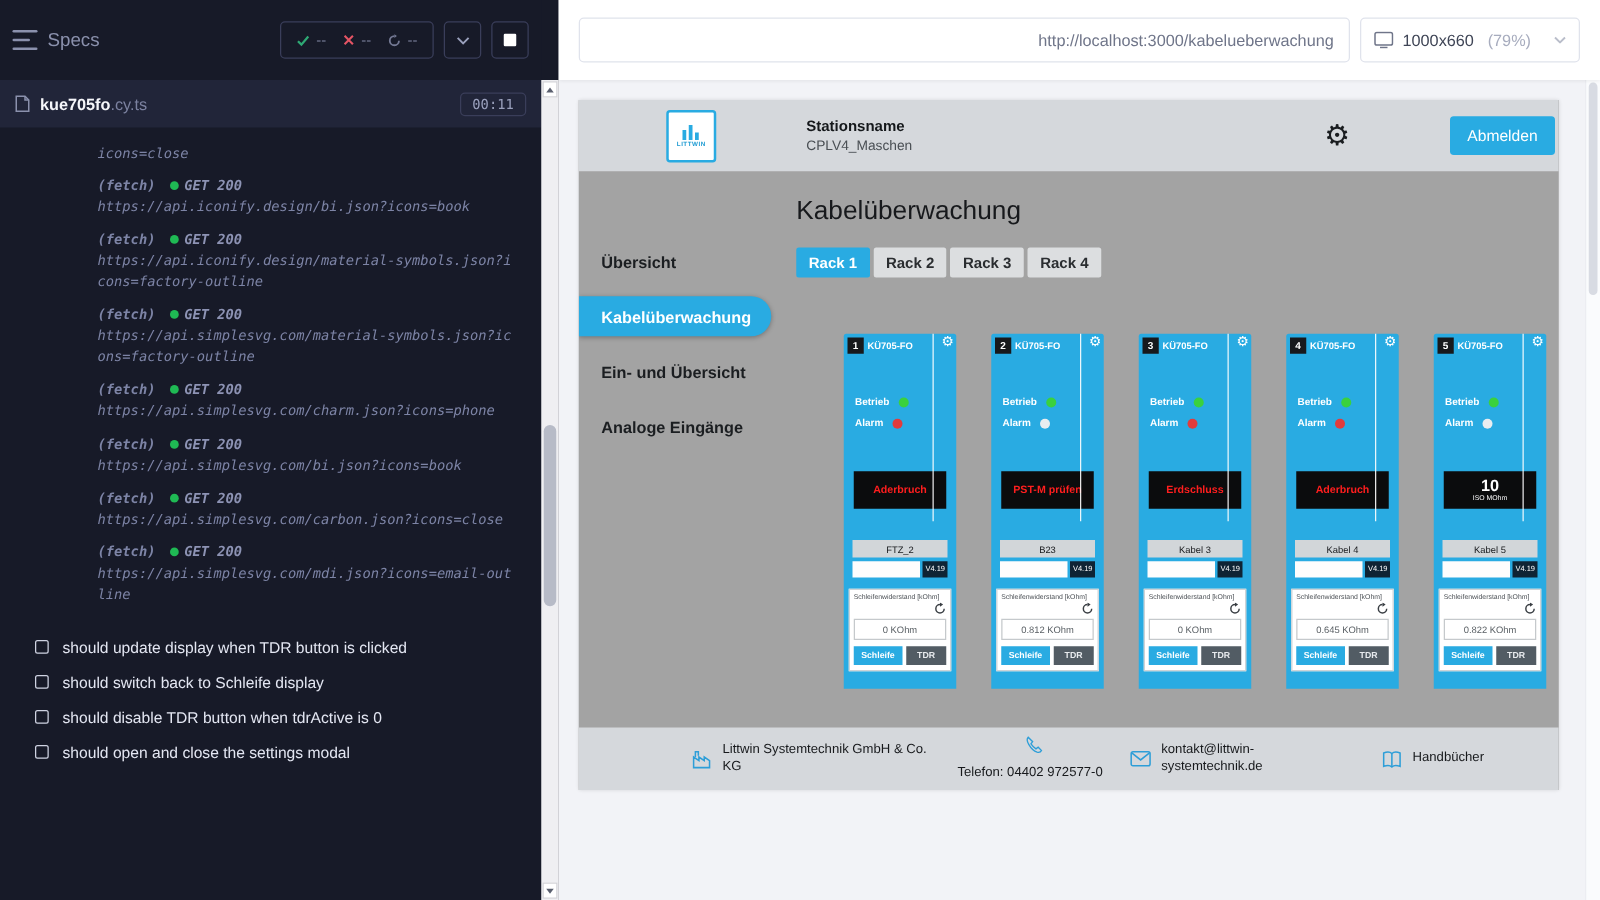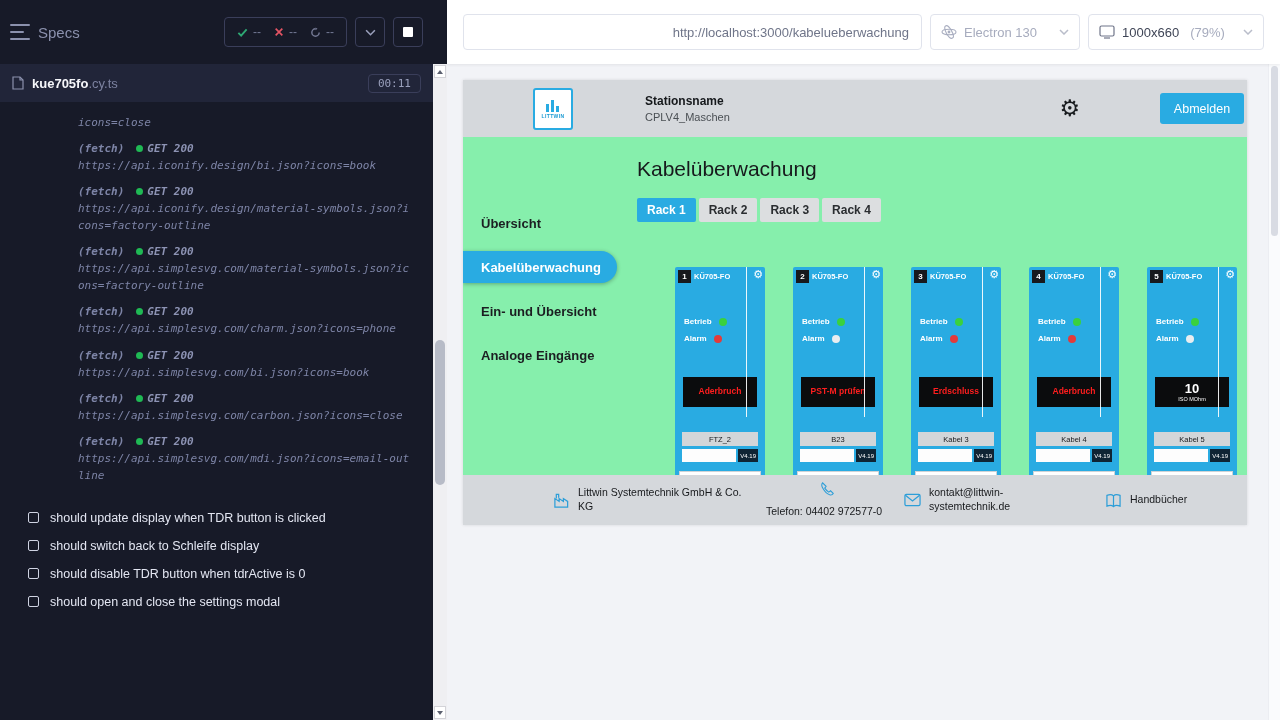--- a/index.html
+++ b/index.html
@@ -240,17 +240,6 @@
     <div class="url-box">
       <span>http://localhost:3000/kabelueberwachung</span>
     </div>
-    <div class="select-box browser-box">
-      <svg width="16" height="16" viewBox="0 0 16 16">
-        <ellipse cx="8" cy="8" rx="7" ry="2.8" stroke="#a9aec0" stroke-width="1.1" fill="none"></ellipse>
-        <ellipse cx="8" cy="8" rx="7" ry="2.8" stroke="#a9aec0" stroke-width="1.1" fill="none" transform="rotate(60 8 8)"></ellipse>
-        <circle cx="8" cy="8" r="1.4" fill="#a9aec0"></circle>
-      </svg>
-      <span>Electron 130</span>
-      <svg class="chev" width="10" height="6" viewBox="0 0 10 6">
-          <path d="M1 1 L5 5 L9 1" stroke="#b9bdca" stroke-width="1.5" fill="none"></path>
-        </svg>
-    </div>
     <div class="select-box size-box">
       <svg width="16" height="14" viewBox="0 0 16 14">
         <rect x="1" y="1" width="14" height="10" rx="1.5" stroke="#6f7589" stroke-width="1.2" fill="none"></rect>

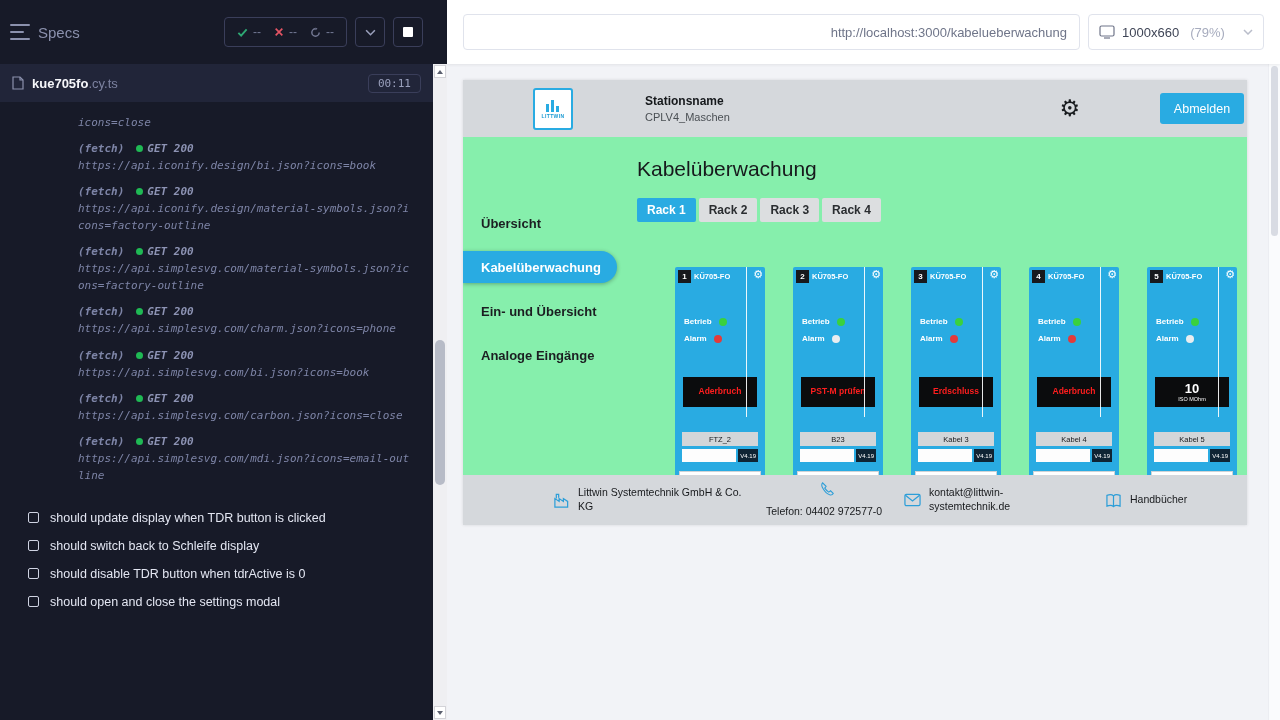--- a/index.html
+++ b/index.html
@@ -56,7 +56,7 @@
   .chev { margin-left:auto; }
 
   .aut { flex:1; padding:16px; }
-  .app { width:784px; height:445px; background:#86efac; position:relative; overflow:hidden; box-shadow:0 0 3px rgba(0,0,0,.12); }
+  .app { width:784px; height:552px; background:#a3a3a3; position:relative; overflow:hidden; box-shadow:0 0 3px rgba(0,0,0,.12); }
 
   .app-header { height:57px; background:#d5d8dc; display:flex; align-items:center; }
   .logo { width:40px; height:42px; background:#fff; border:2px solid #29abe2; border-radius:3px; margin-left:70px; display:flex; flex-direction:column; align-items:center; justify-content:center; gap:1px; }

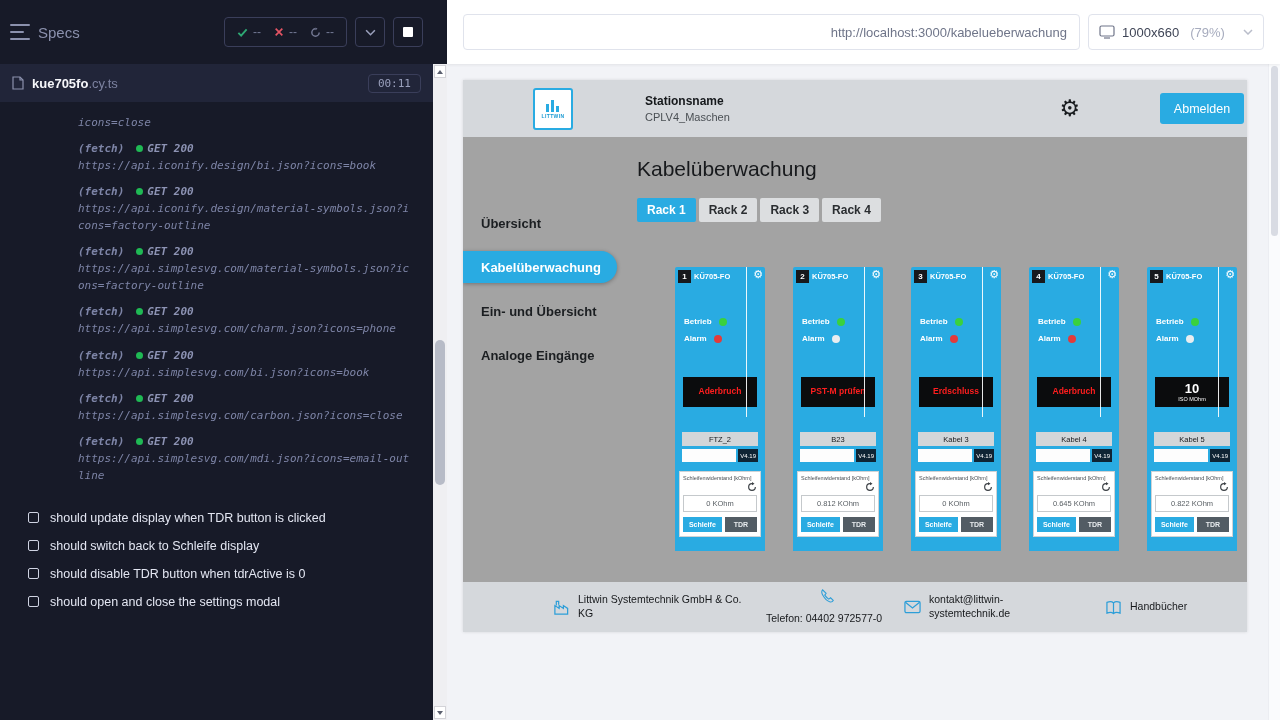--- a/index.html
+++ b/index.html
@@ -68,7 +68,7 @@
   .logout { margin-left:80px; margin-right:3px; width:84px; height:31px; background:#29abe2; color:#fff; border:none; border-radius:3px; font-size:12.5px; cursor:pointer; }
 
   .app-body { display:flex; height:414px; overflow:hidden; }
-  .nav { width:155px; padding-top:64px; flex-shrink:0; }
+  .nav { width:155px; padding-top:50px; flex-shrink:0; }
   .nav-item { height:44px; display:flex; align-items:center; padding-left:18px; font-size:13px; font-weight:700; color:#1b1e21; cursor:pointer; }
   .nav-item.active { background:#29abe2; color:#fff; border-radius:0 18px 18px 0; height:32px; margin:6px 1px 6px 0; box-shadow:0 1px 4px rgba(0,0,0,.3); }
 

